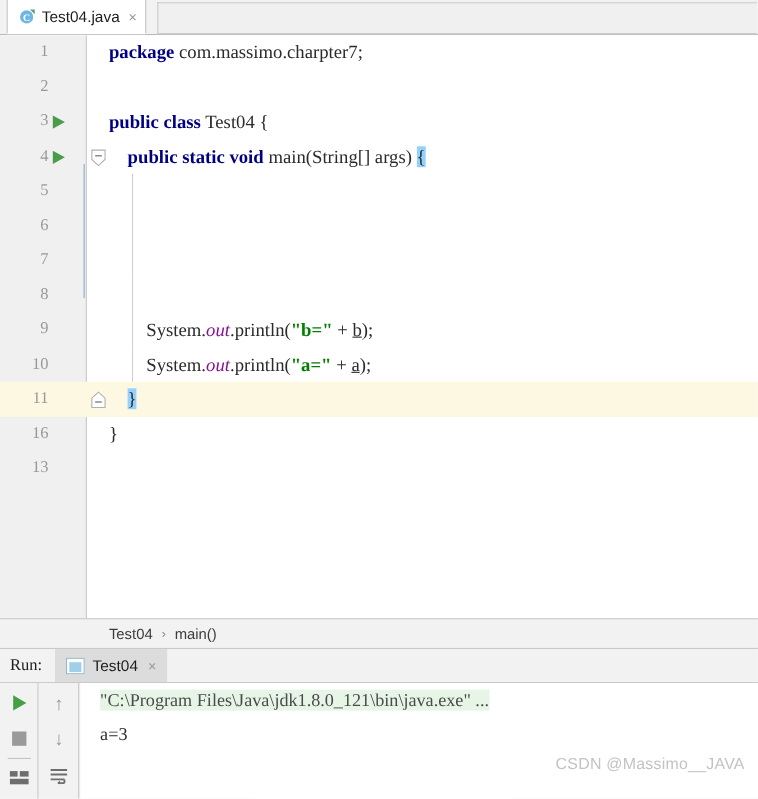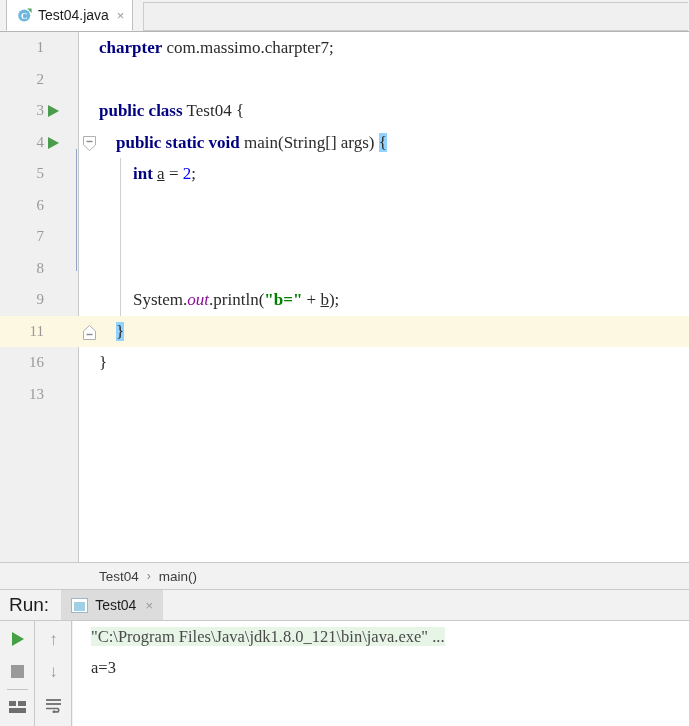--- a/index.html
+++ b/index.html
@@ -279,7 +279,7 @@
 
     <div class="row">
       <span class="lineno">1</span>
-      <span class="code"><span class="kw">charpter</span> com.massimo.charpter7;</span>
+      <span class="code"><span class="kw">package</span> com.massimo.charpter7;</span>
     </div>
 
     <div class="row">

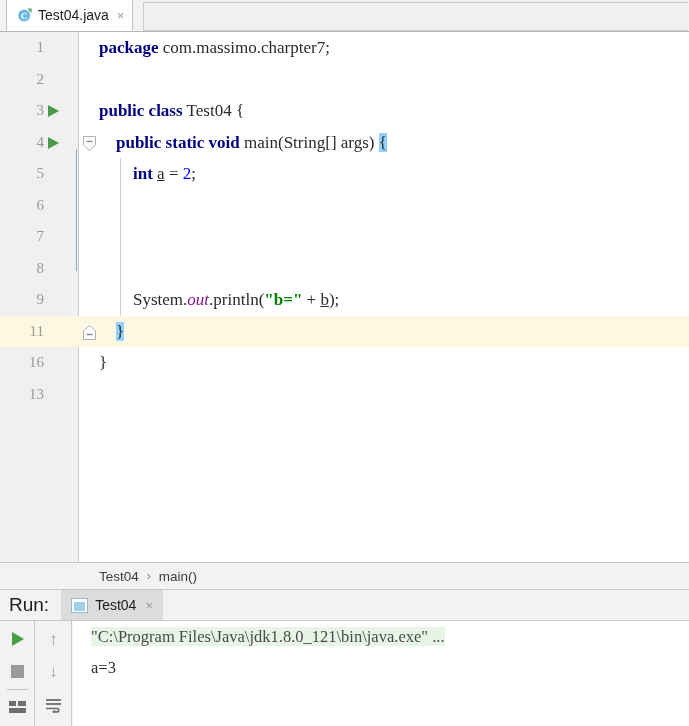--- a/index.html
+++ b/index.html
@@ -308,7 +308,6 @@
     <div class="row">
       <span class="lineno">5</span>
       <span class="indent-guide"></span>
-      <span class="code">        <span class="kw">int</span> <span class="var">a</span> = <span class="num">2</span>;</span>
     </div>
 
     <div class="row">

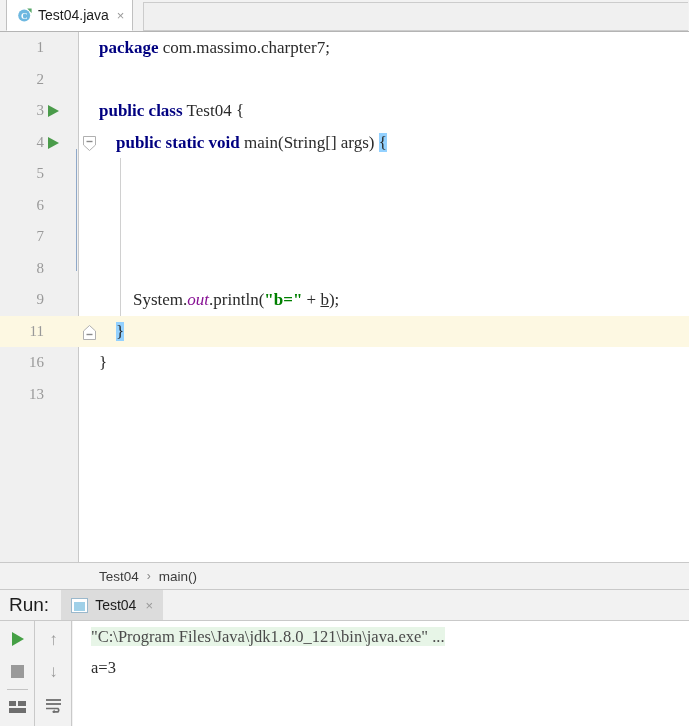--- a/index.html
+++ b/index.html
@@ -332,6 +332,11 @@
       <span class="code">        System.<span class="fld">out</span>.println(<span class="str">"b="</span> + <span class="var">b</span>);</span>
     </div>
 
+    <div class="row">
+      <span class="lineno">10</span>
+      <span class="indent-guide"></span>
+      <span class="code">        System.<span class="fld">out</span>.println(<span class="str">"a="</span> + <span class="var">a</span>);</span>
+    </div>
 
     <div class="row cur">
       <span class="lineno">11</span>

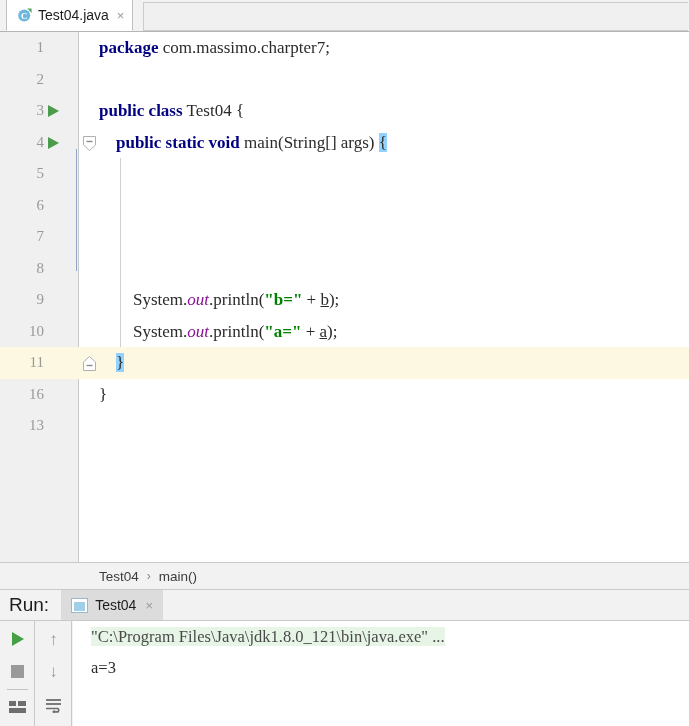--- a/index.html
+++ b/index.html
@@ -160,8 +160,9 @@
   }
   .run-label {
     margin-left: 9px;
-    font-size: 19px;
+    font-size: 15px;
     color: #1d1d1d;
+    font-family: Liberation Serif, serif;
   }
   .run-tab {
     margin-left: 12px;

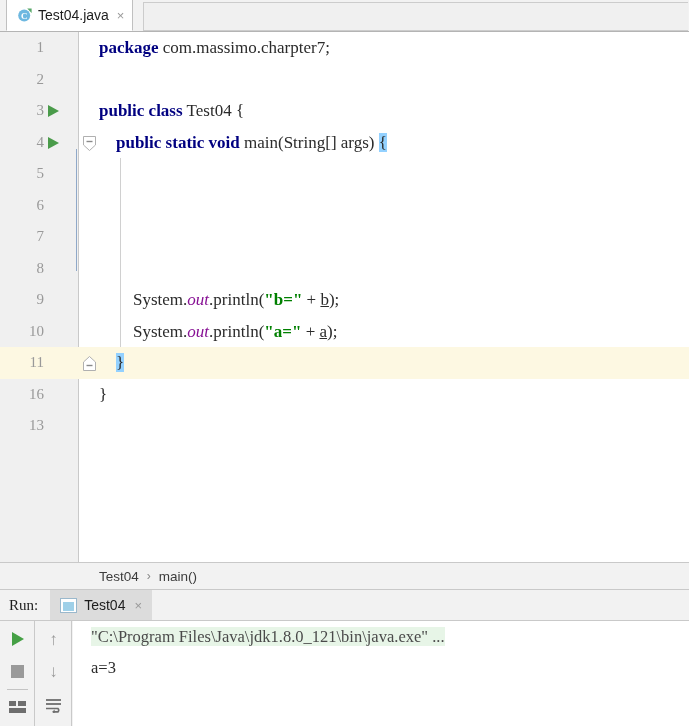--- a/index.html
+++ b/index.html
@@ -419,6 +419,7 @@
   <div class="console">
     <div class="con-line cmd"><span class="con-cmd-hl">"C:\Program Files\Java\jdk1.8.0_121\bin\java.exe" ...</span></div>
     <div class="con-line">a=3</div>
+    <div class="watermark">CSDN @Massimo__JAVA</div>
   </div>
 
 </div>

